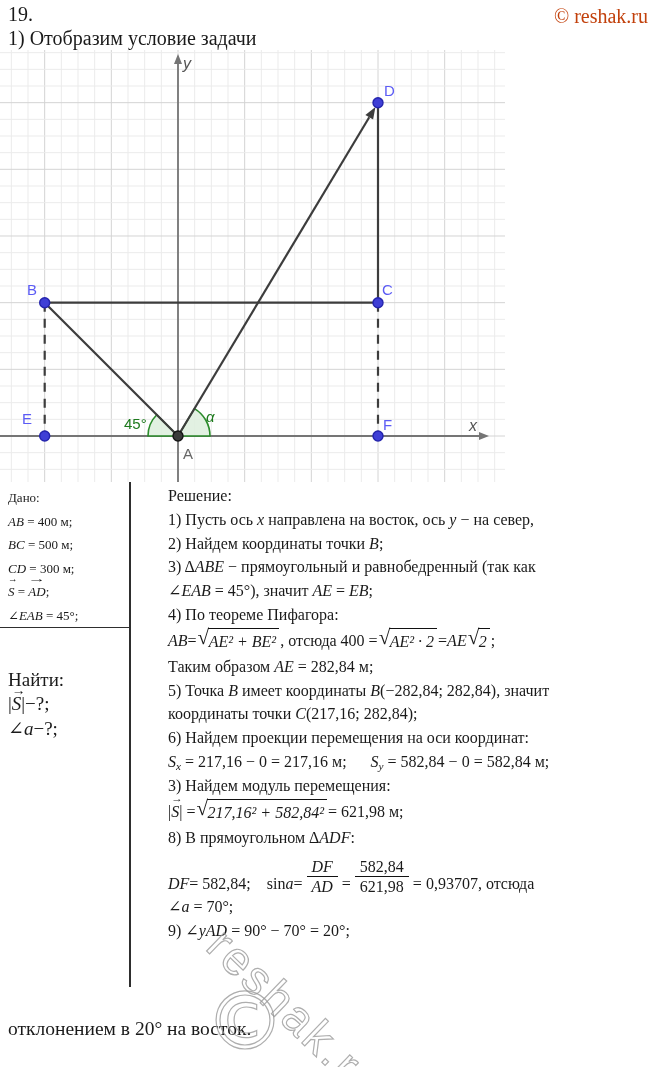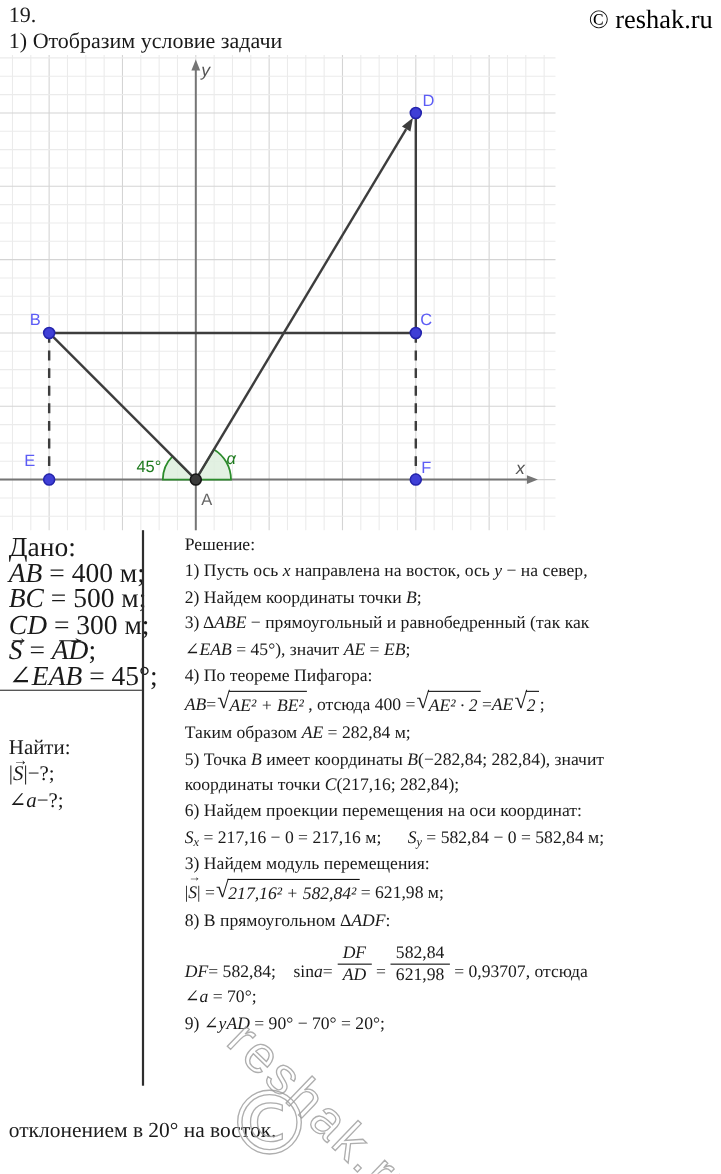--- a/index.html
+++ b/index.html
@@ -8,7 +8,7 @@
 
   
   .hdr-num{position:absolute;left:8px;top:3px;font-size:20px;font-weight:normal;}
-  .hdr-credit{position:absolute;right:7px;top:5px;font-size:24px;color:#000000;}
+  .hdr-credit{position:absolute;right:7px;top:5px;font-size:20px;color:#c2410c;}
   .subtitle{position:absolute;left:8px;top:27px;font-size:20px;}
 
   

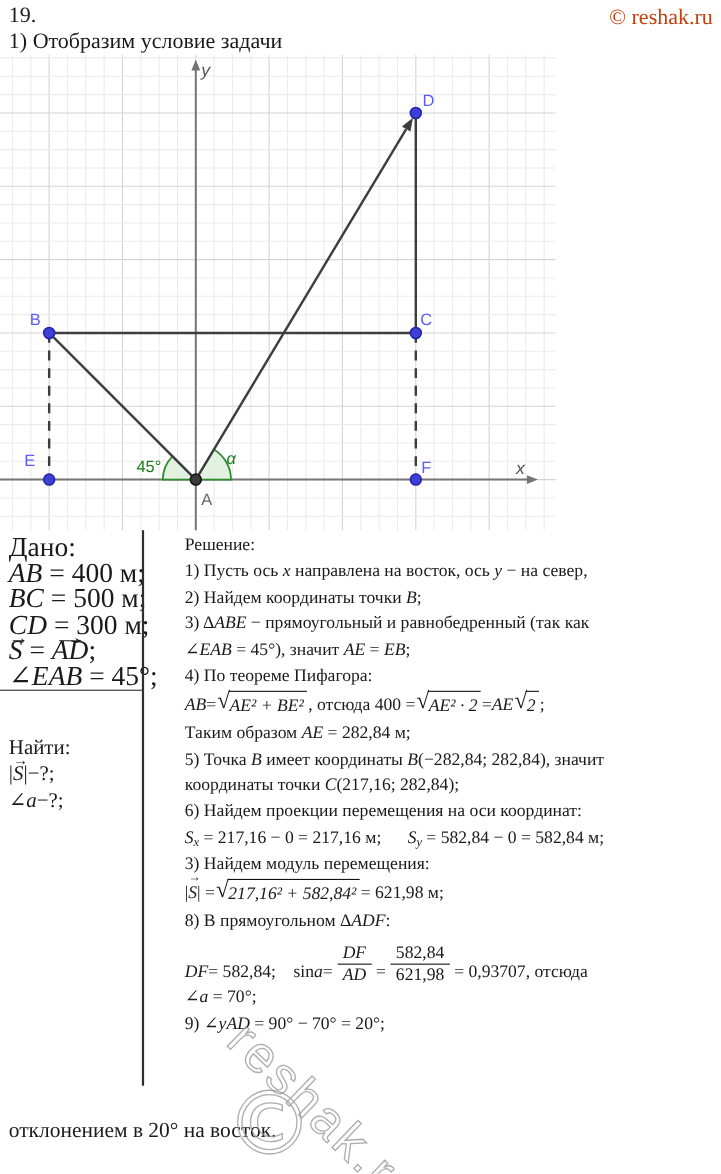--- a/index.html
+++ b/index.html
@@ -15,7 +15,7 @@
   svg.diagram{position:absolute;left:0;top:48px;width:508px;height:436px;}
 
   
-  .given-col{position:absolute;left:8px;top:486px;width:118px;font-size:25px;}
+  .given-col{position:absolute;left:8px;top:486px;width:118px;font-size:13px;}
   .given-col .row{height:23.6px;line-height:23.6px;white-space:nowrap;}
   .find-rule{position:absolute;left:0px;top:627px;width:129px;height:0;border-top:1.6px solid #2e2e2e;}
   .find-col{position:absolute;left:8px;top:668px;width:118px;font-size:19px;}

